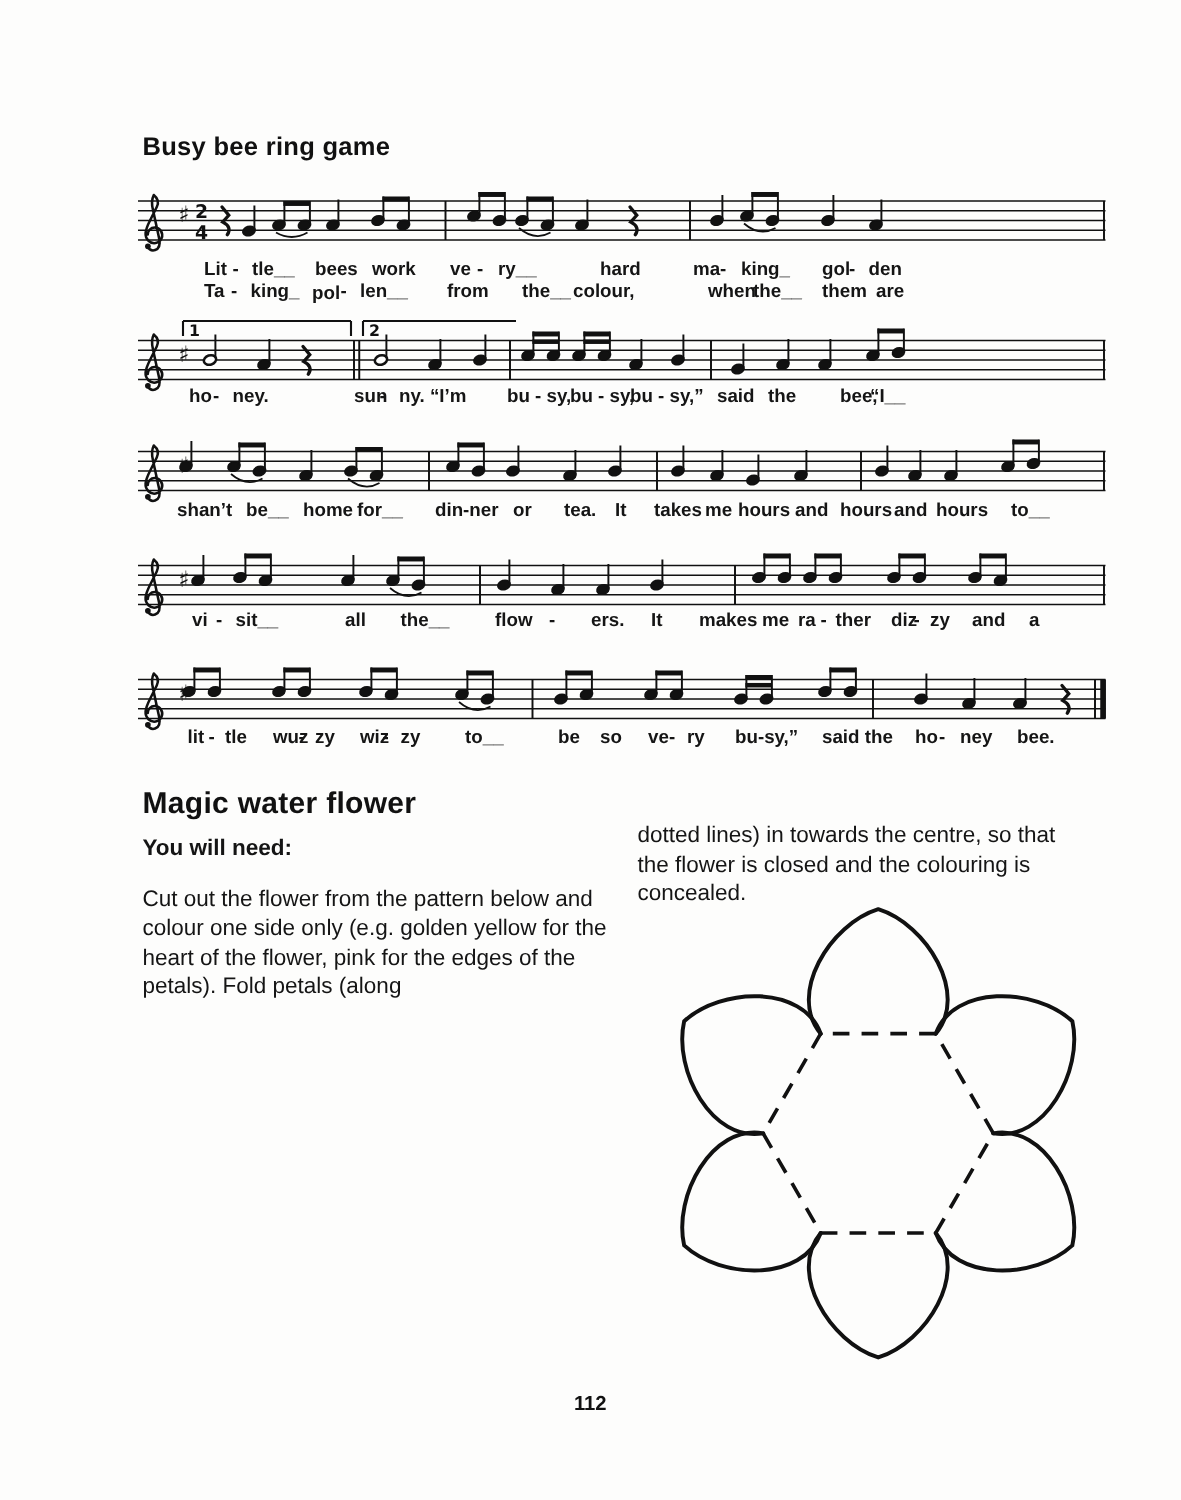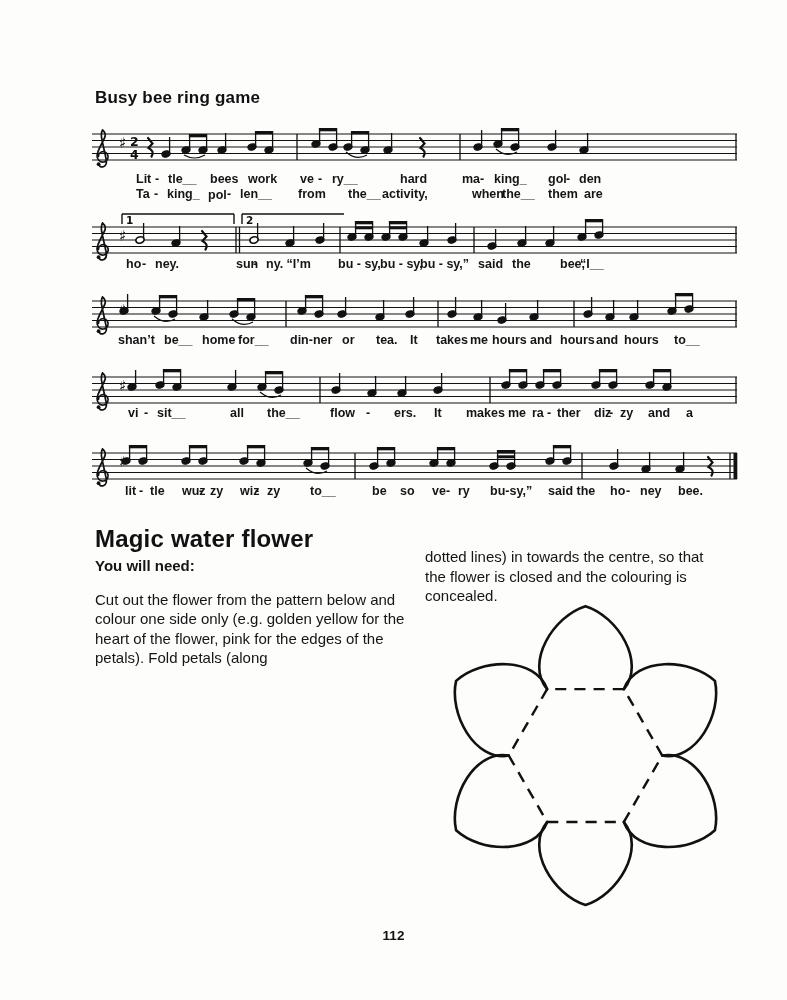--- a/index.html
+++ b/index.html
@@ -127,7 +127,7 @@
       <span class="lyric" style="left: 148px; top: 69px;">len__</span>
       <span class="lyric" style="left: 206px; top: 69px;">from</span>
       <span class="lyric" style="left: 256px; top: 69px;">the__</span>
-      <span class="lyric" style="left: 290px; top: 69px;">activity,</span>
+      <span class="lyric" style="left: 290px; top: 69px;">colour,</span>
       <span class="lyric" style="left: 380px; top: 69px;">when</span>
       <span class="lyric" style="left: 410px; top: 69px;">the__</span>
       <span class="lyric" style="left: 456px; top: 69px;">them</span>

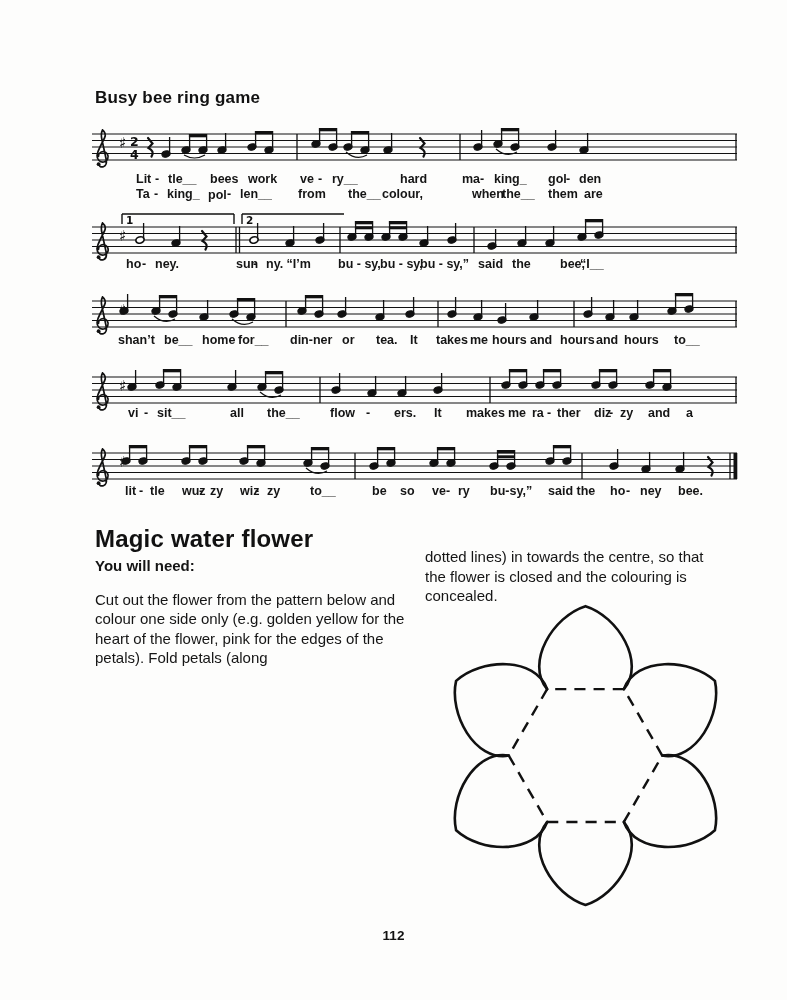--- a/index.html
+++ b/index.html
@@ -21,7 +21,7 @@
   }
   #article-heading{
     position:absolute;left:95px;top:525px;
-    font-size:24px;font-weight:bold;letter-spacing:.2px;
+    font-size:20px;font-weight:bold;letter-spacing:.2px;
   }
   #left-col{position:absolute;left:95px;top:556px;width:318px;}
   #right-col{position:absolute;left:425px;top:547px;width:300px;}

